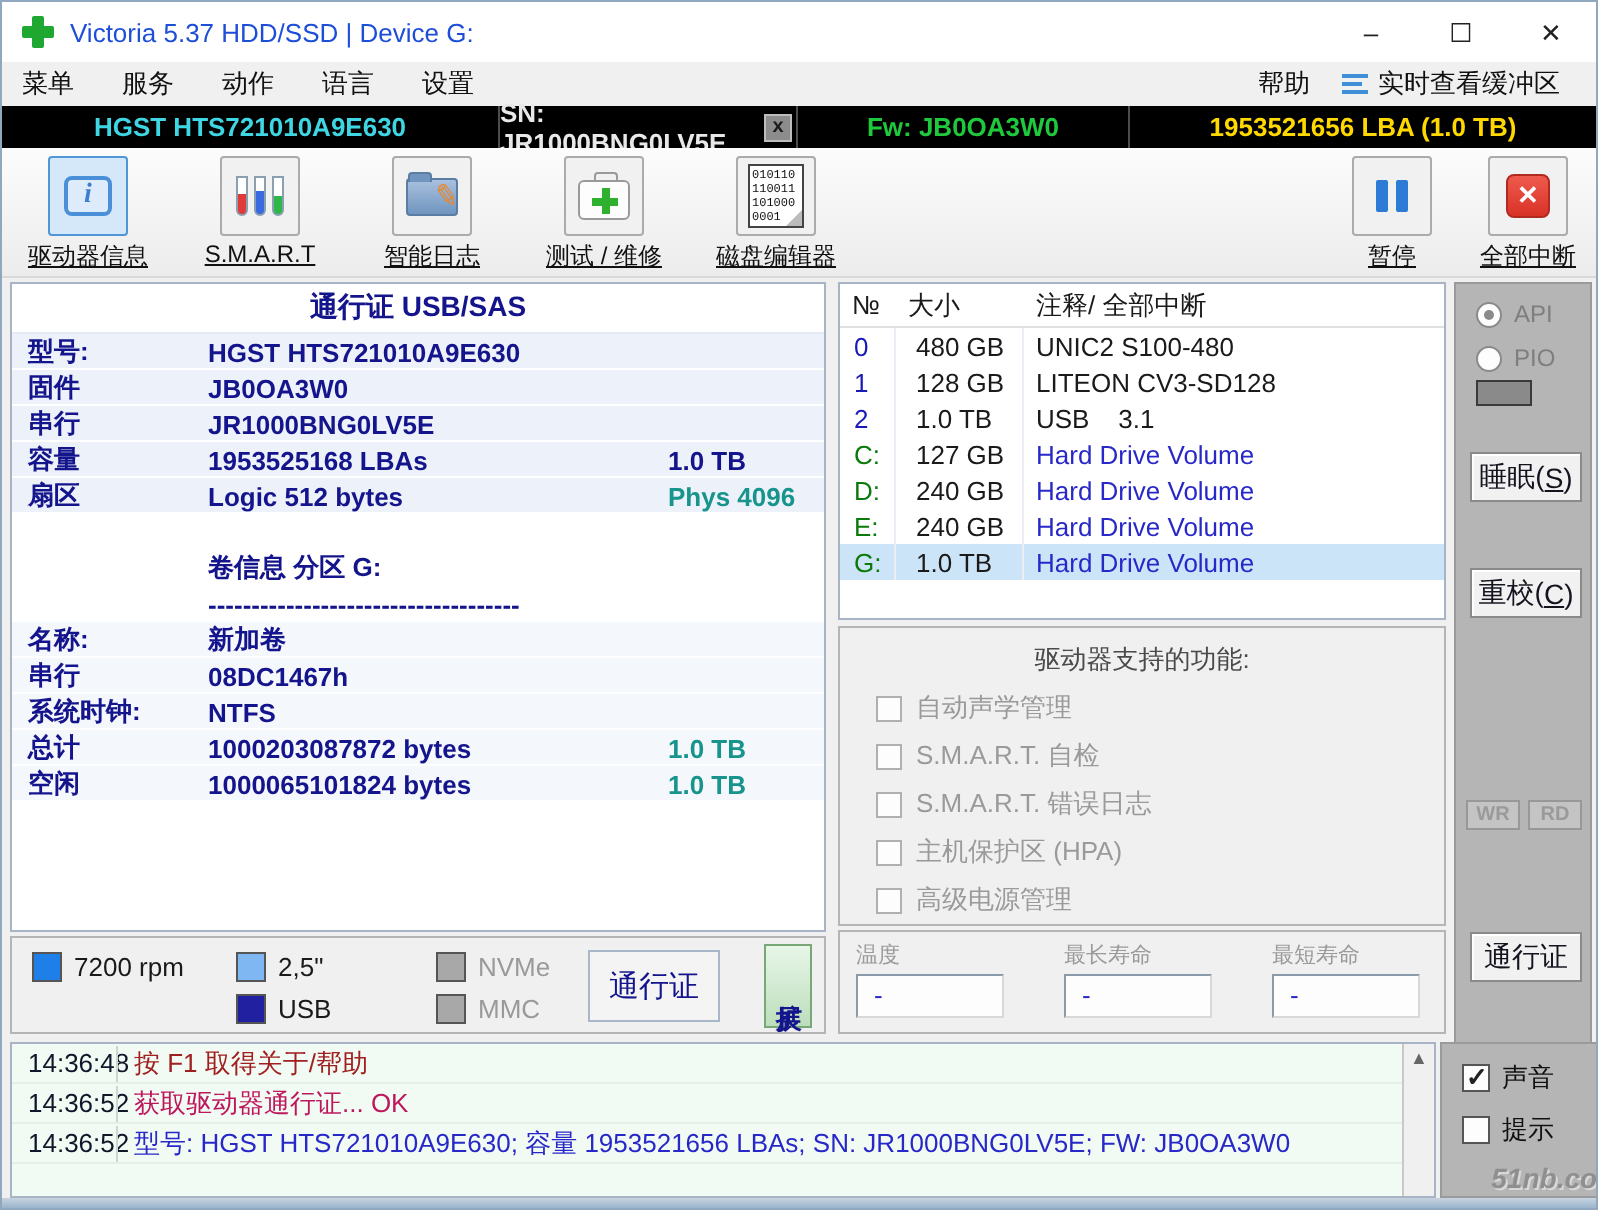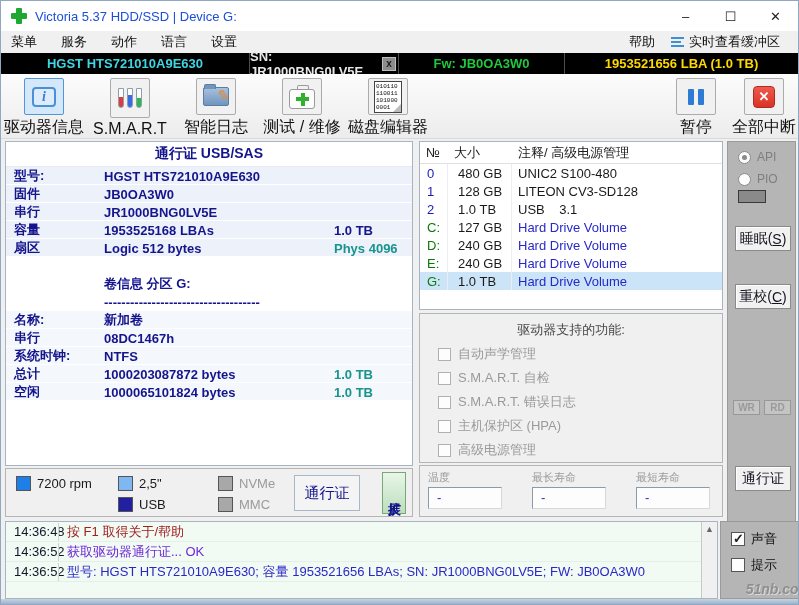--- a/index.html
+++ b/index.html
@@ -40,7 +40,7 @@
   .tb-btn { width:86px; display:flex; flex-direction:column; align-items:center; padding-top:4px; }
   .tb-ico { width:40px; height:40px; background:#f1f1f1; border:1px solid #ababab; border-radius:2px; display:flex; align-items:center; justify-content:center; position:relative; }
   .tb-btn.selected .tb-ico { background:#d5e8f9; border-color:#4f97d6; }
-  .tb-label { font-size:16px; color:#111; margin-top:2px; white-space:nowrap; }
+  .tb-label { font-size:12px; color:#111; margin-top:2px; white-space:nowrap;text-decoration:underline; }
   .tb-right { margin-left:auto; display:flex; }
   .tb-btn.narrow { width:68px; }
 

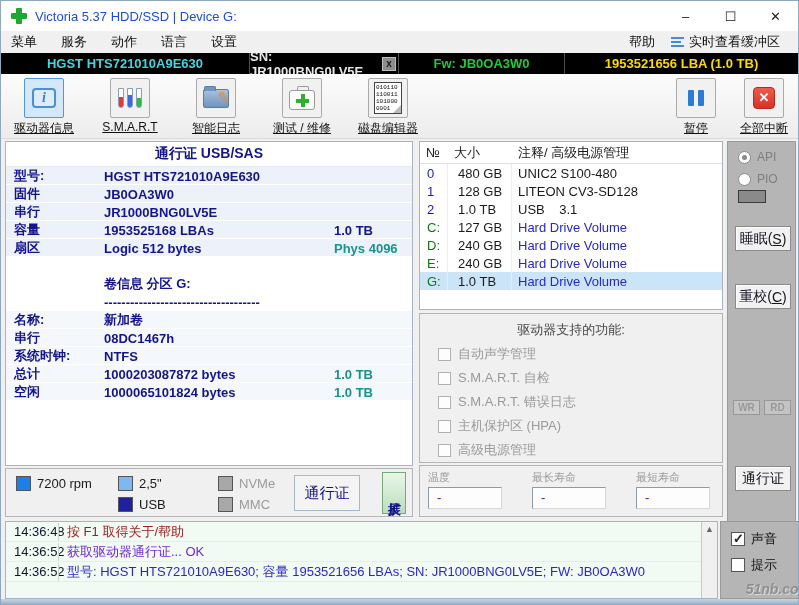--- a/index.html
+++ b/index.html
@@ -347,7 +347,7 @@
     <div class="dt-row dt-head">
         <span>№</span>
         <span>大小</span>
-        <span>注释/ 高级电源管理</span>
+        <span>注释/ 全部中断</span>
       </div>
     <div class="dt-row">
         <span class="dt-no">0</span>

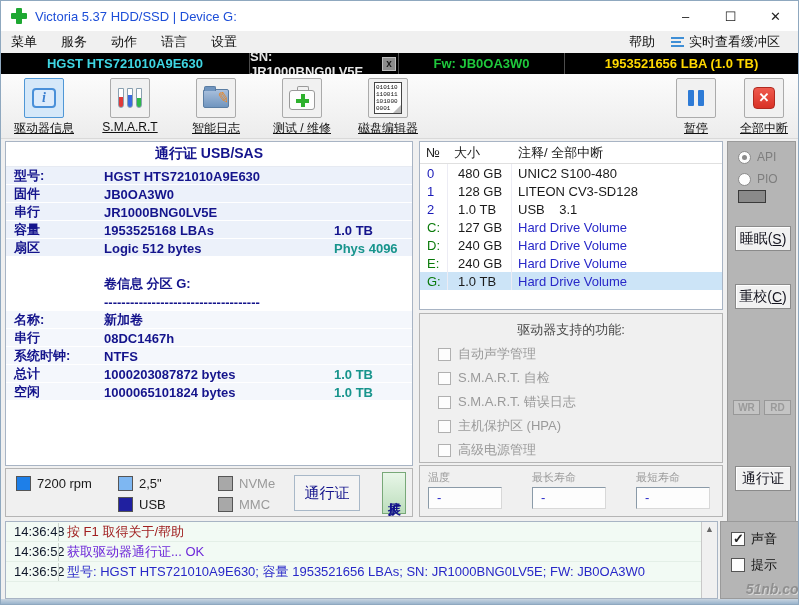--- a/index.html
+++ b/index.html
@@ -125,7 +125,7 @@
   .log-area { position:absolute; left:4px; top:520px; width:713px; height:78px; background:#f2faf4; border:1px solid #a8b4c4; font-size:13px; overflow:hidden; }
   .log-row { display:flex; height:20px; align-items:center; border-bottom:1px solid #e4efe7; }
   .log-time { width:52px; padding-left:8px; color:#0f172a; flex:none; }
-  .log-msg { border-left:1px solid #ccd6cf; padding-left:8px; color:#6d28d9; white-space:nowrap; }
+  .log-msg { border-left:1px solid #ccd6cf; padding-left:8px; color:#be185d; white-space:nowrap; }
   .log-msg.red { color:#a02020; }
   .log-msg.blue { color:#2828c8; }
   .log-scroll { position:absolute; right:0; top:0; bottom:0; width:16px; background:#f0f0f0; border-left:1px solid #c8c8c8; }

